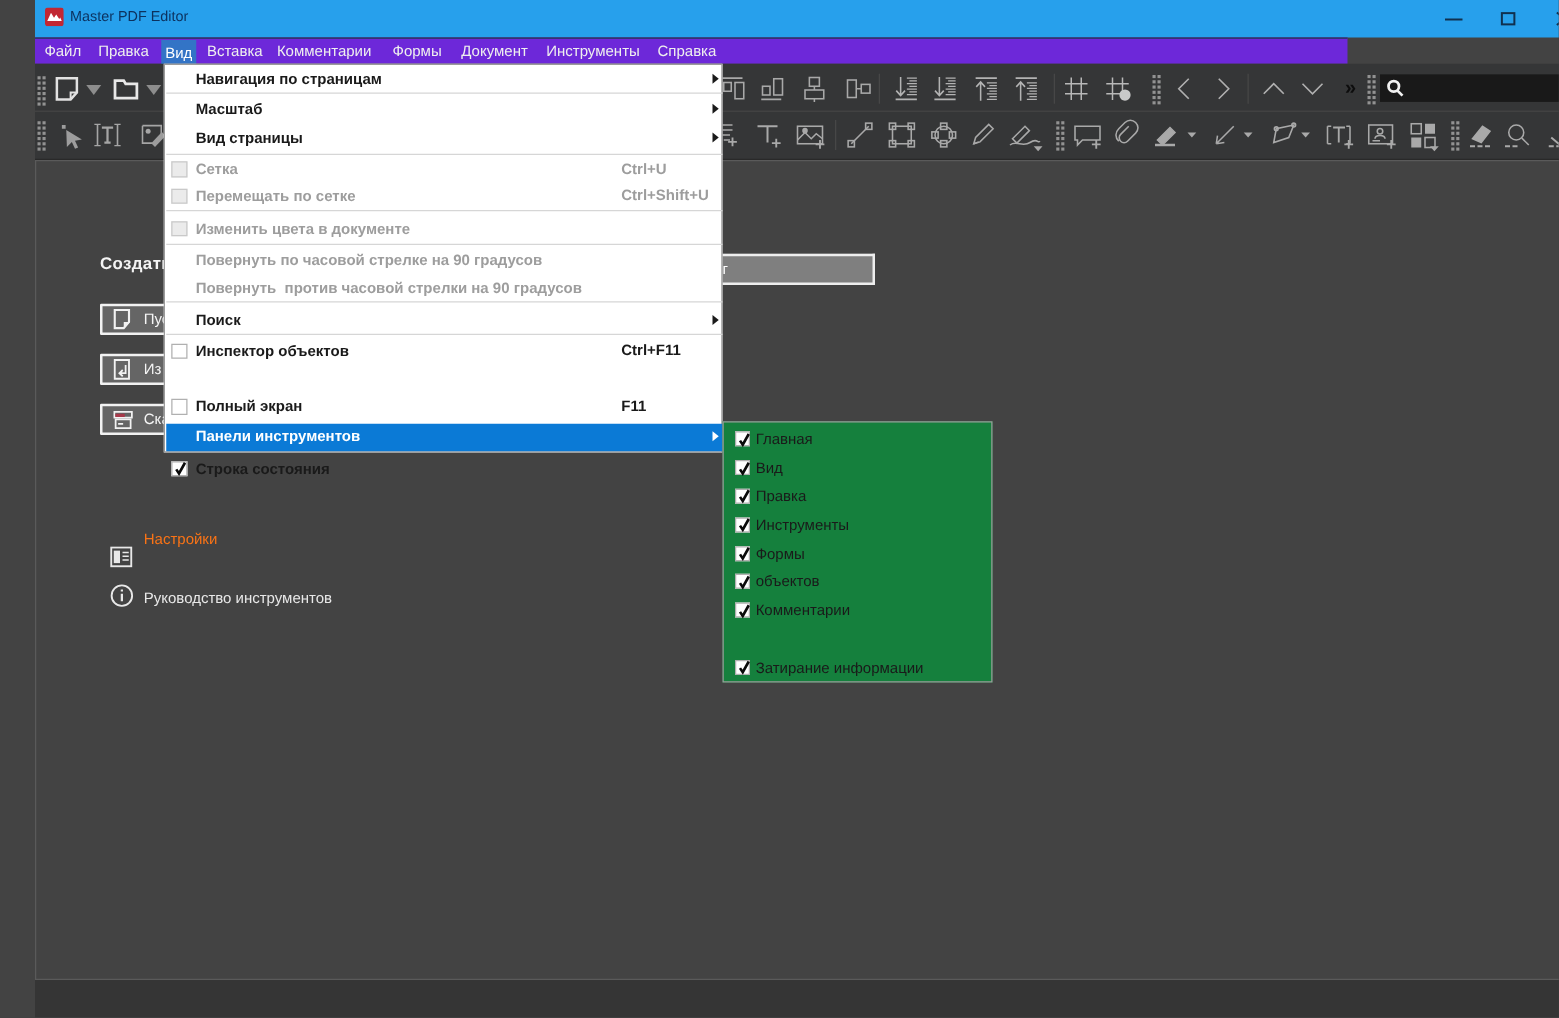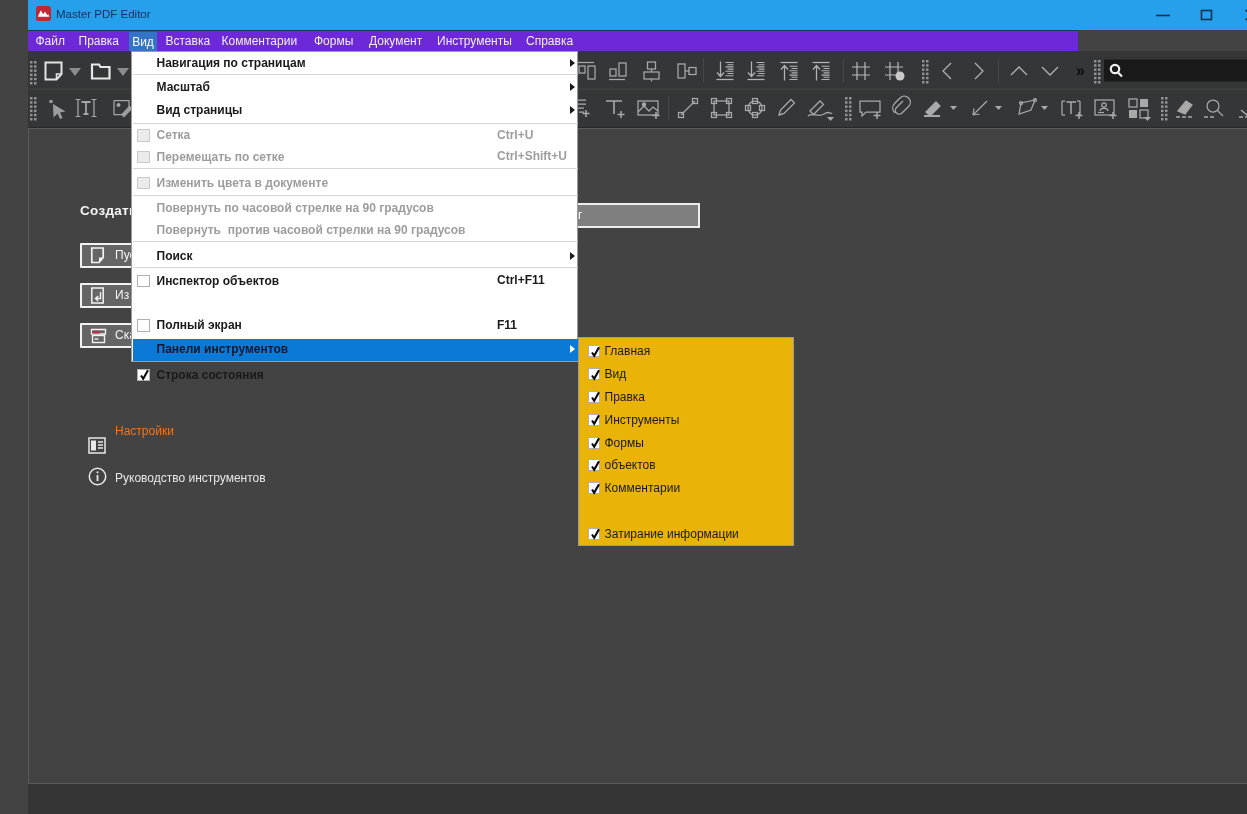--- a/index.html
+++ b/index.html
@@ -45,7 +45,7 @@
     border:1px solid #b0b0b0; }
   .cb.dis { border-color:#c9c9c9; background:#ebebeb; }
   .cb svg { position:absolute; left:0px; top:-1.5px; }
-  #mi-hl { position:absolute; left:1px; width:445px; height:22px; background:#0b7ad6; color:#0f172a; font-size:12px; }
+  #mi-hl { position:absolute; left:1px; width:445px; height:22px; background:#0b7ad6; color:#ffffff; font-size:12px; }
   #mi-hl .lab { position:absolute; left:23.5px; top:3.5px; }
   #mi-hl .arrow { border-left-color:#fff; }
 

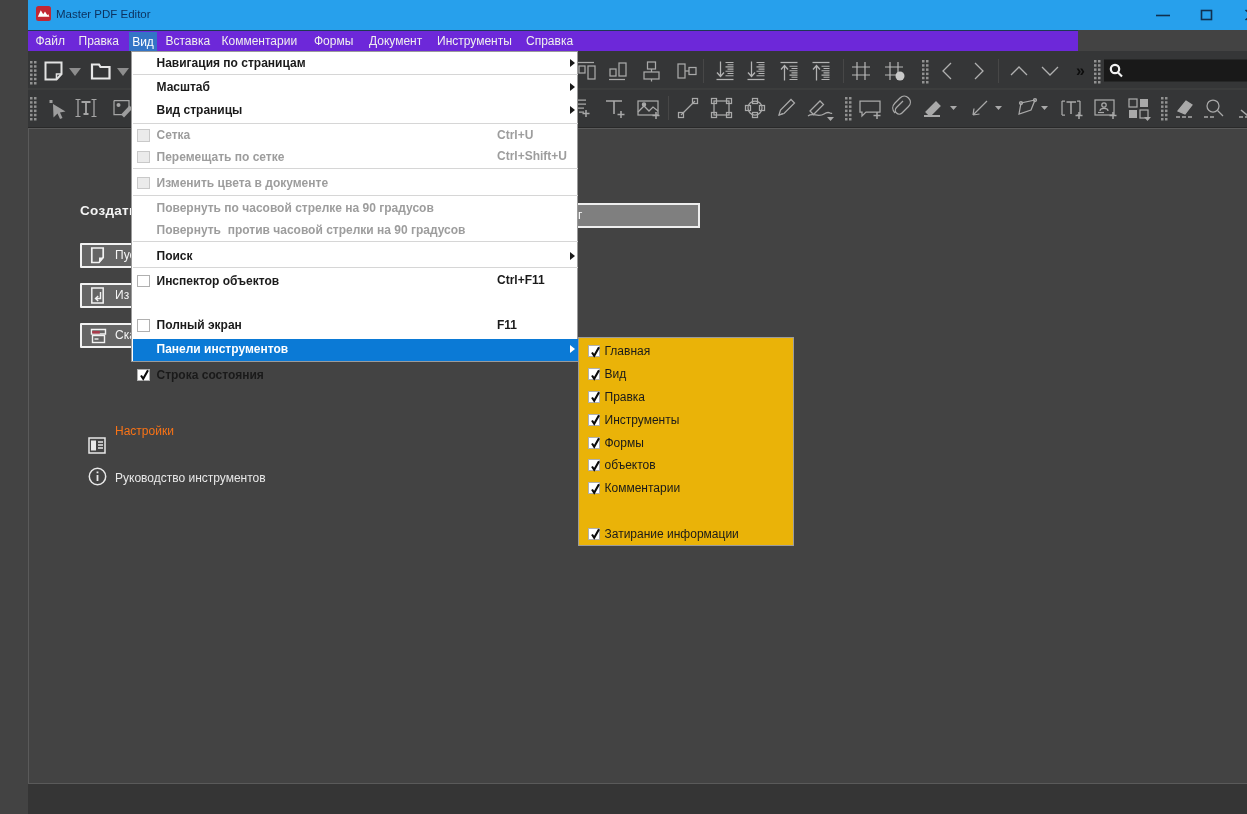--- a/index.html
+++ b/index.html
@@ -51,7 +51,7 @@
 
   
   #submenu { position:absolute; left:550px; top:337px; width:216px; height:209px;
-    background:#eab308; border:1px solid #9b9b9b; }
+    background:#15803d; border:1px solid #9b9b9b; }
   .smi { position:absolute; left:1px; width:214px; height:22px; font-size:12px; color:#1a1a1a; }
   .smi .lab { position:absolute; left:24.5px; top:3.5px; }
   .smi .cb { left:8px; width:12px; height:12px; }

